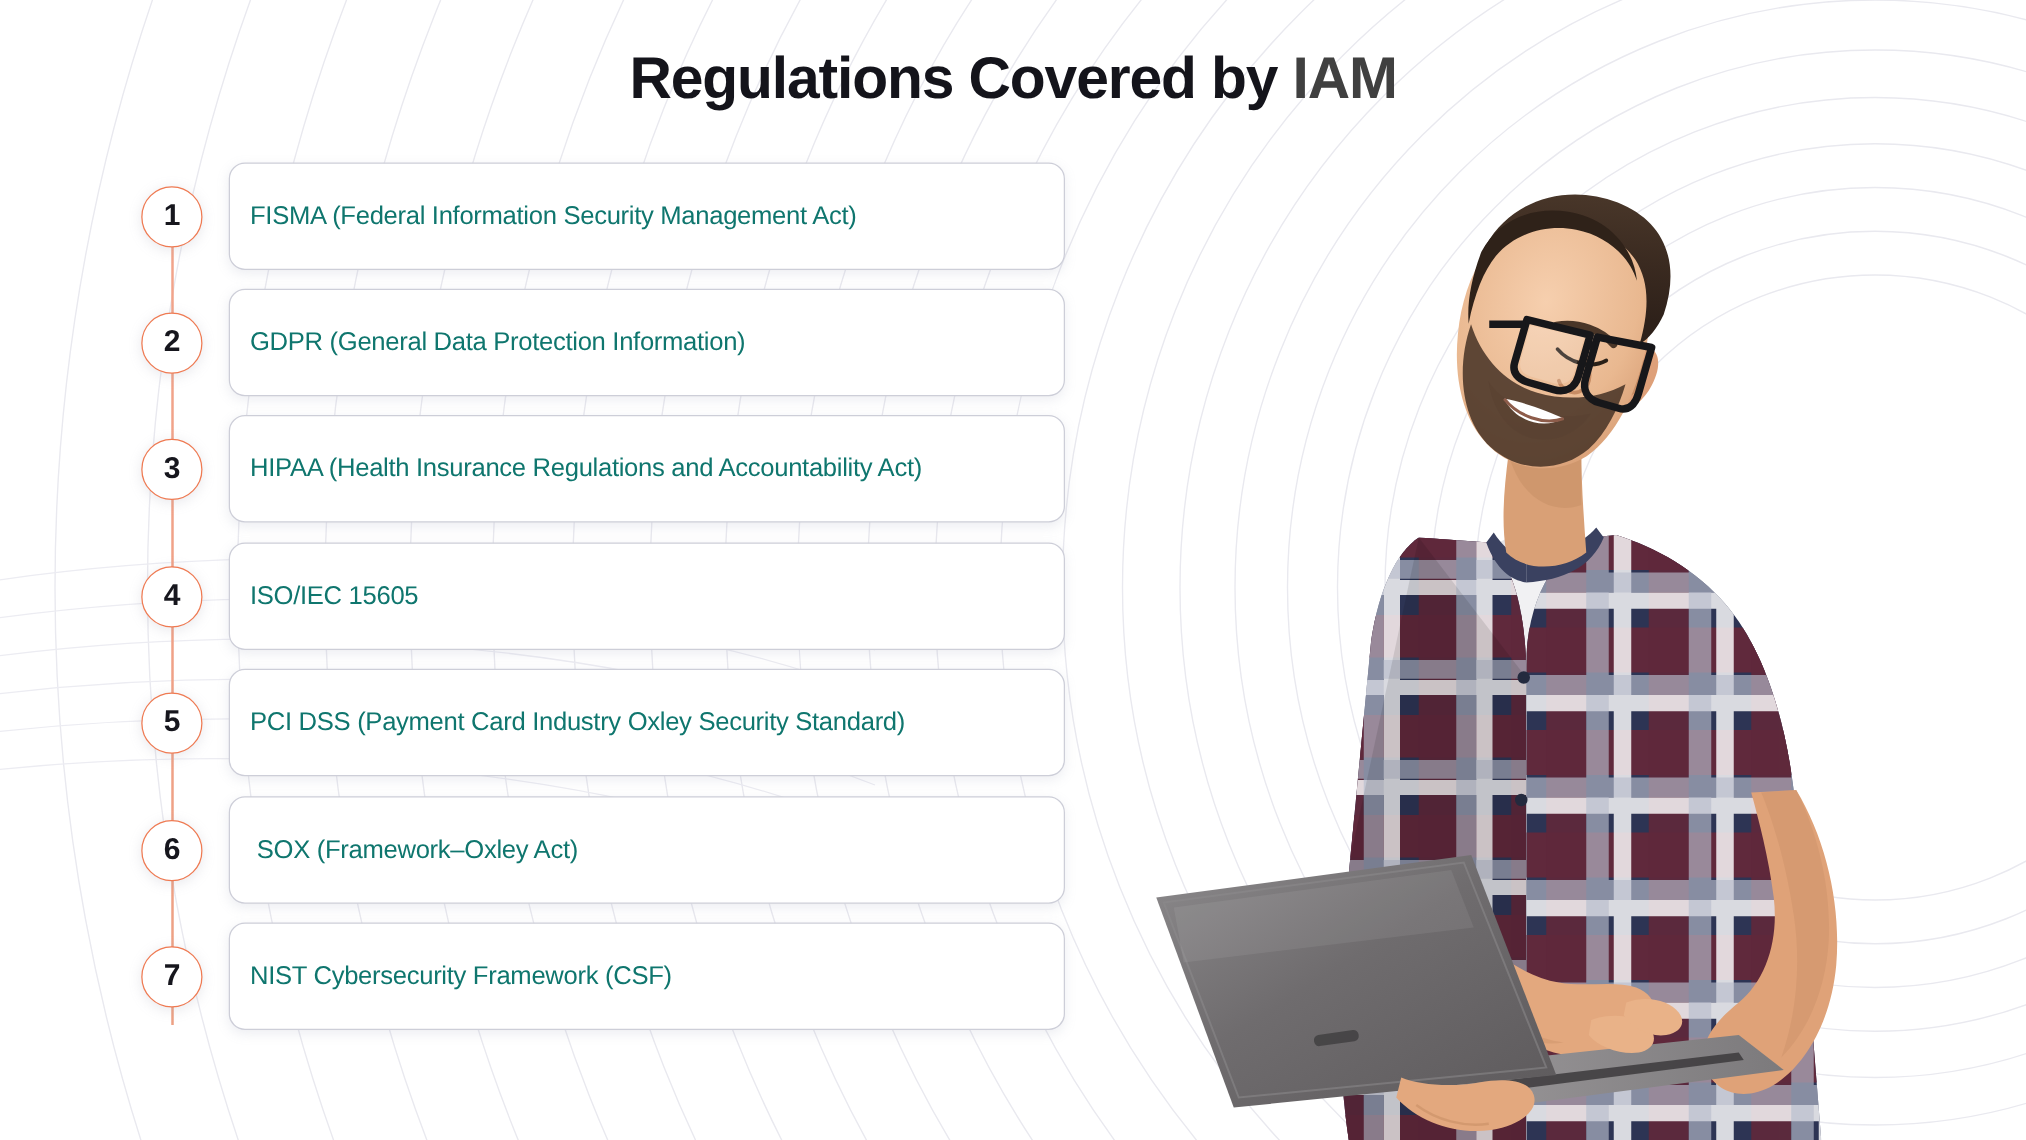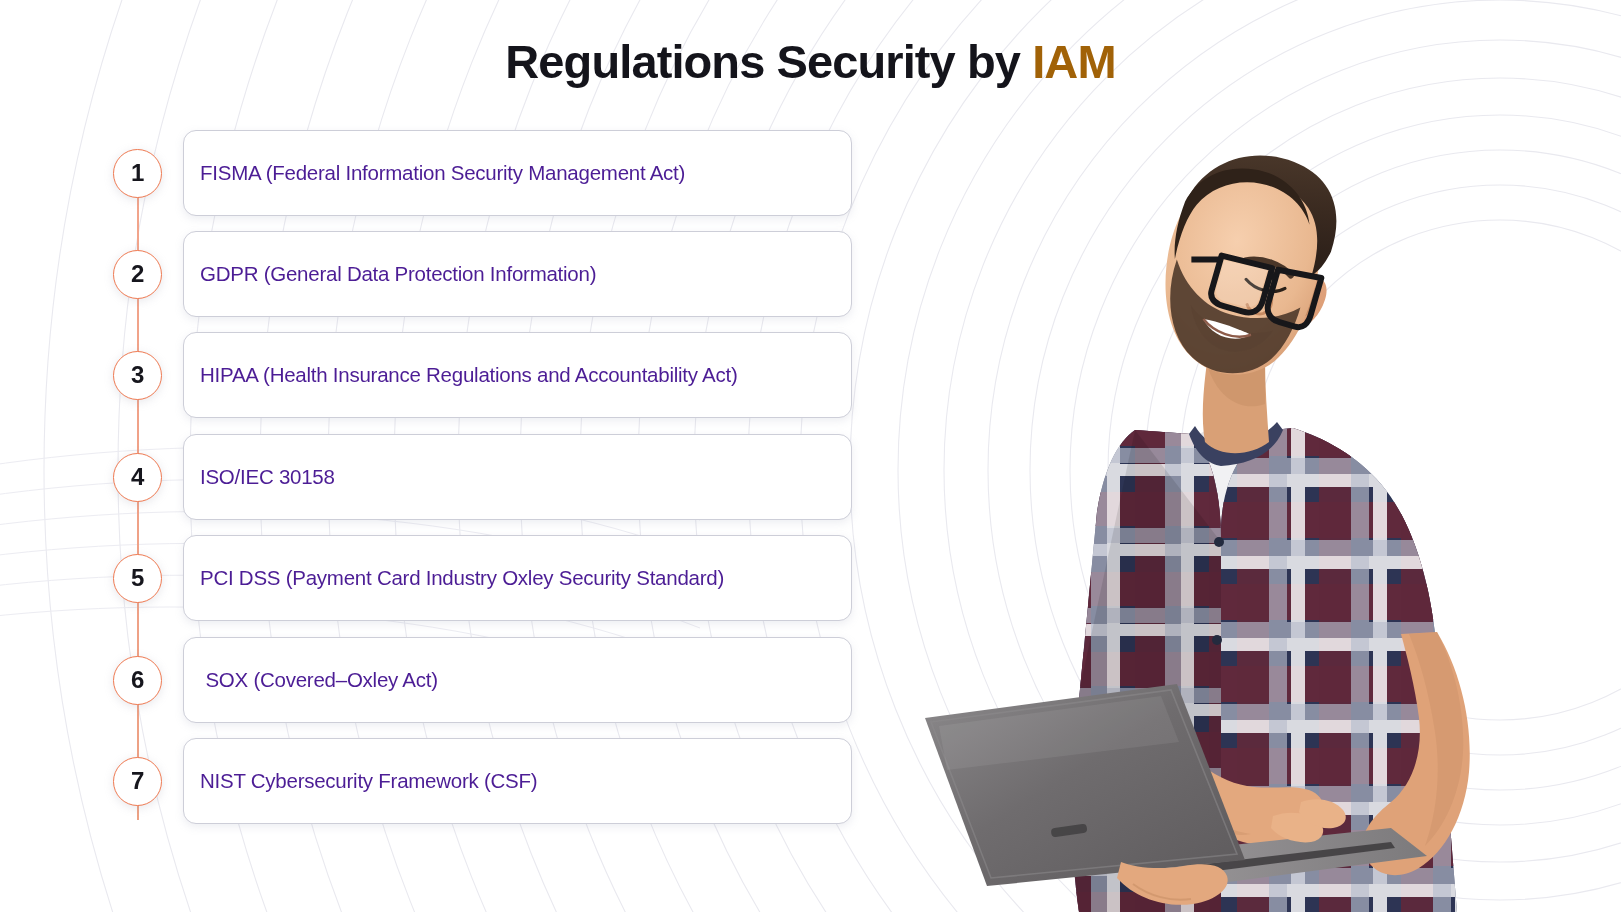--- a/index.html
+++ b/index.html
@@ -156,7 +156,7 @@
   </svg>
 
   <div class="title">
-    <span>Regulations Security by </span><span class="accent">IAM</span>
+    <span>Regulations Covered by </span><span class="accent">IAM</span>
   </div>
 
   <div class="list-wrap">

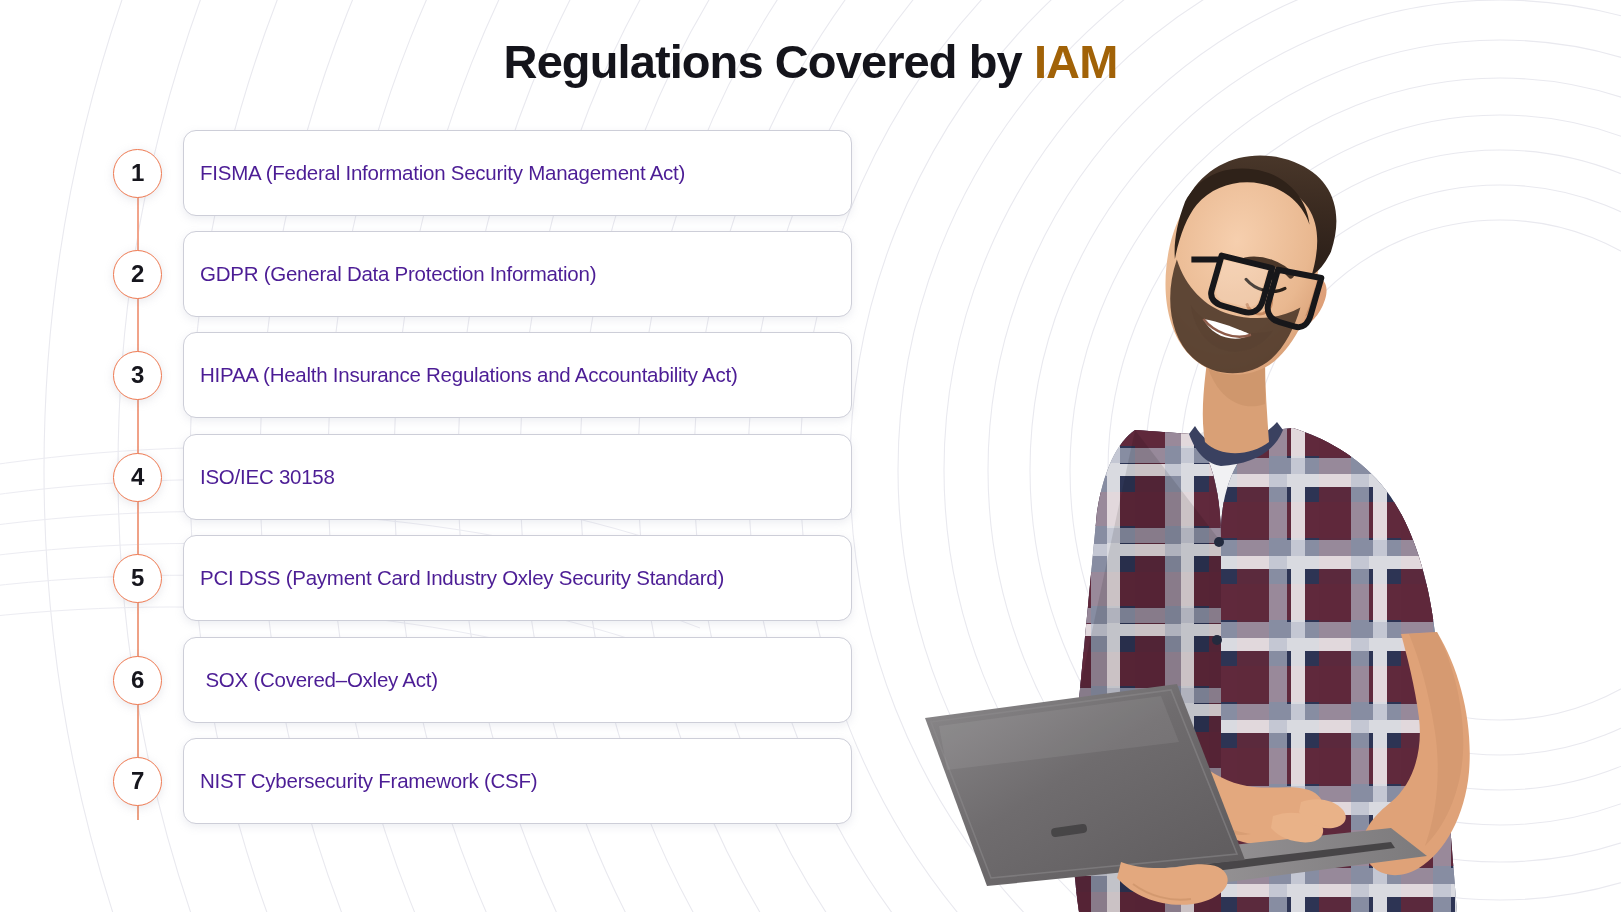--- a/index.html
+++ b/index.html
@@ -37,7 +37,7 @@
     z-index:5;
     white-space:nowrap;
   }
-  .title .accent { color:#a16207; }
+  .title .accent { color:#404040; }
 
   
   .list-wrap {

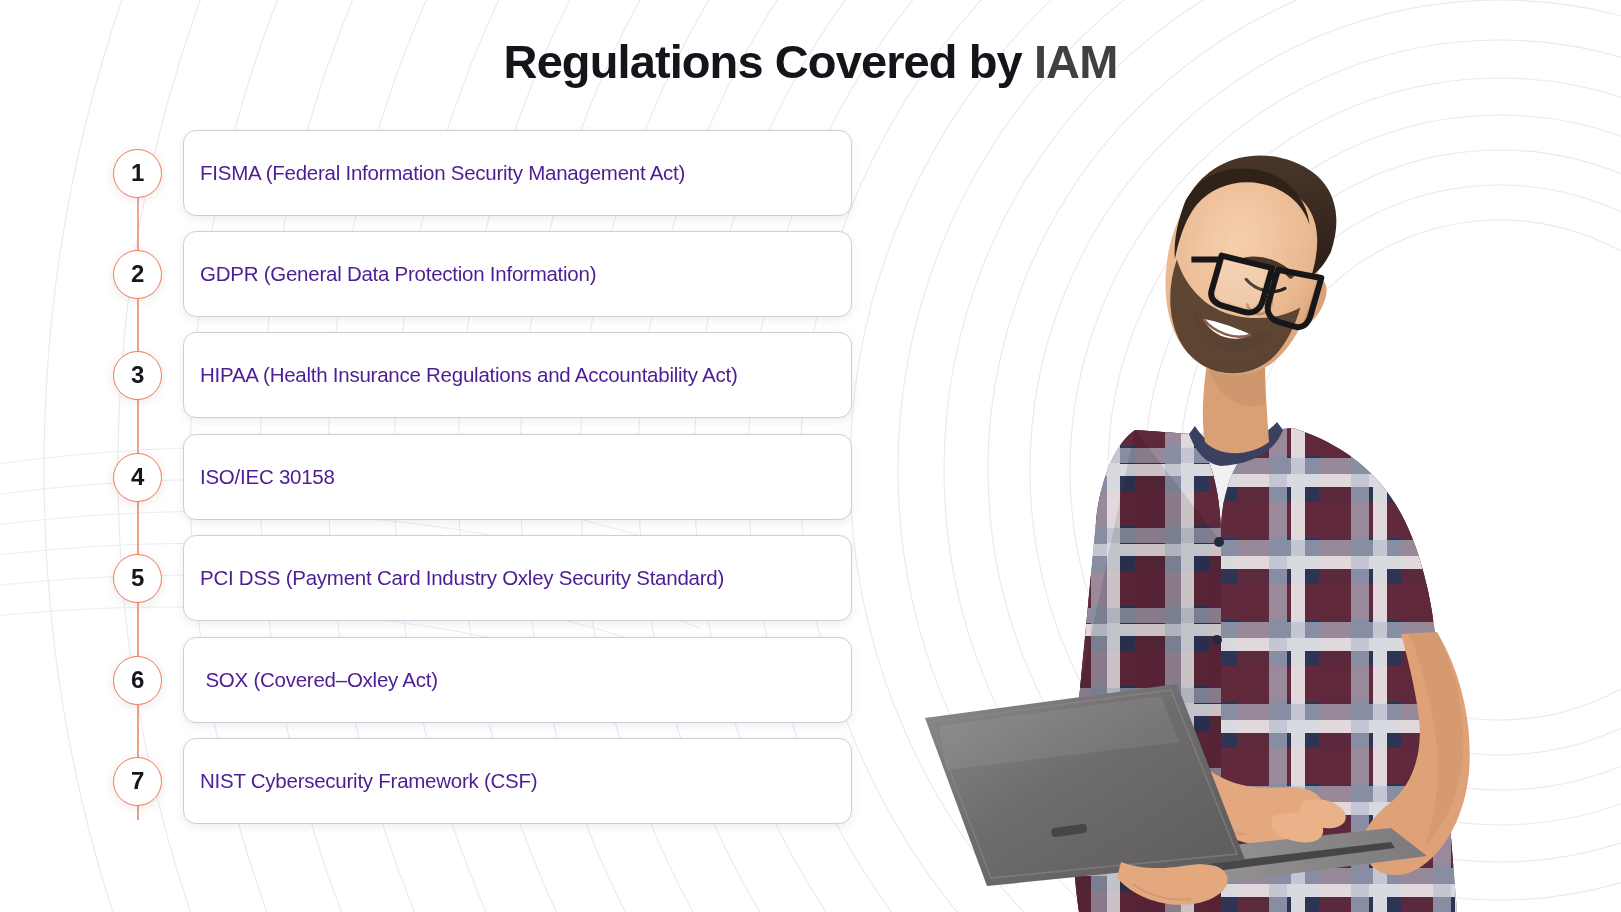--- a/index.html
+++ b/index.html
@@ -98,7 +98,7 @@
 
   .card-label {
     font-size:20.5px;
-    color:#4c1d95;
+    color:#0f766e;
     letter-spacing:-0.25px;
     white-space:pre;
     font-weight:500;

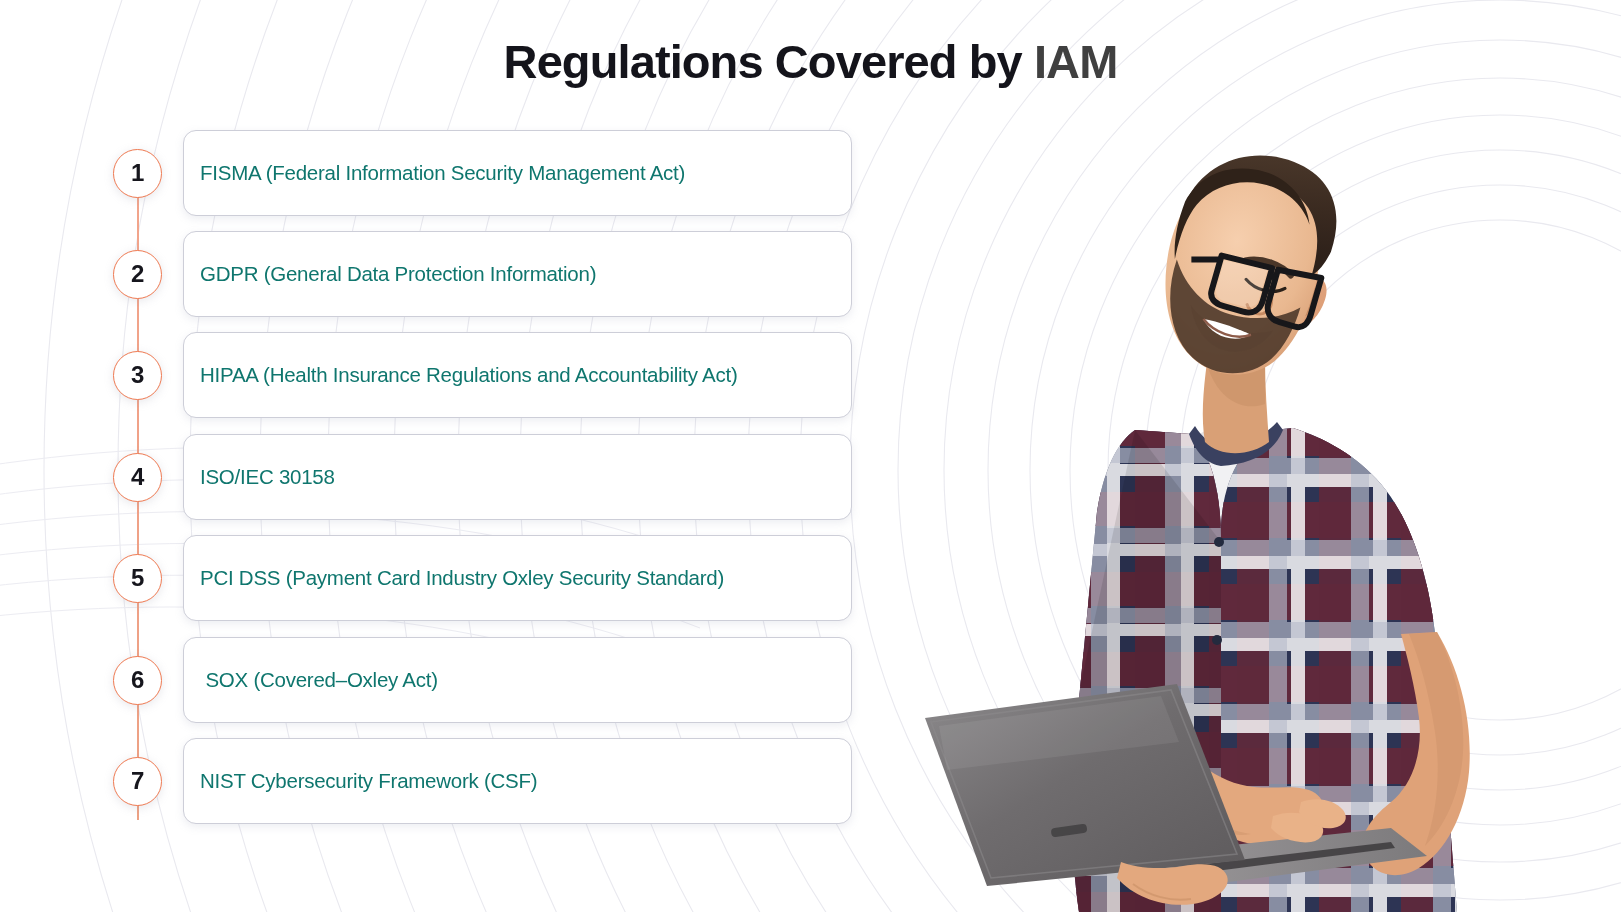--- a/index.html
+++ b/index.html
@@ -186,7 +186,7 @@
     <div class="row" style="top:304px;">
       <div class="num">4</div>
       <div class="card">
-        <span class="card-label">ISO/IEC 30158</span>
+        <span class="card-label">ISO/IEC 15605</span>
       </div>
     </div>
 

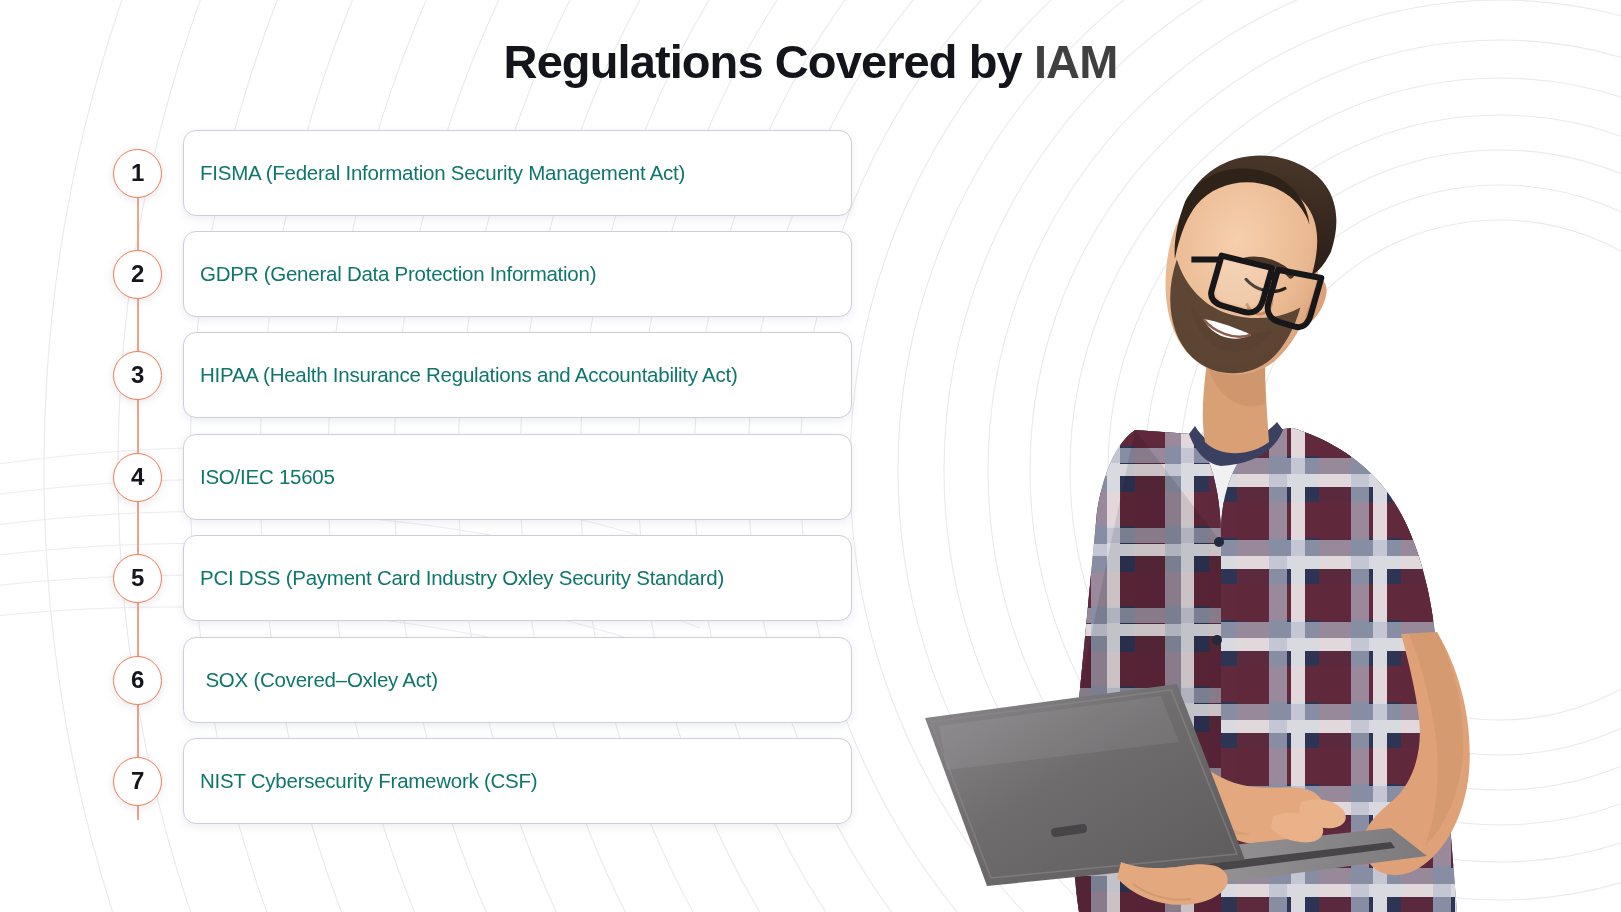--- a/index.html
+++ b/index.html
@@ -200,7 +200,7 @@
     <div class="row" style="top:507px;">
       <div class="num">6</div>
       <div class="card">
-        <span class="card-label"> SOX (Covered–Oxley Act)</span>
+        <span class="card-label"> SOX (Framework–Oxley Act)</span>
       </div>
     </div>
 

